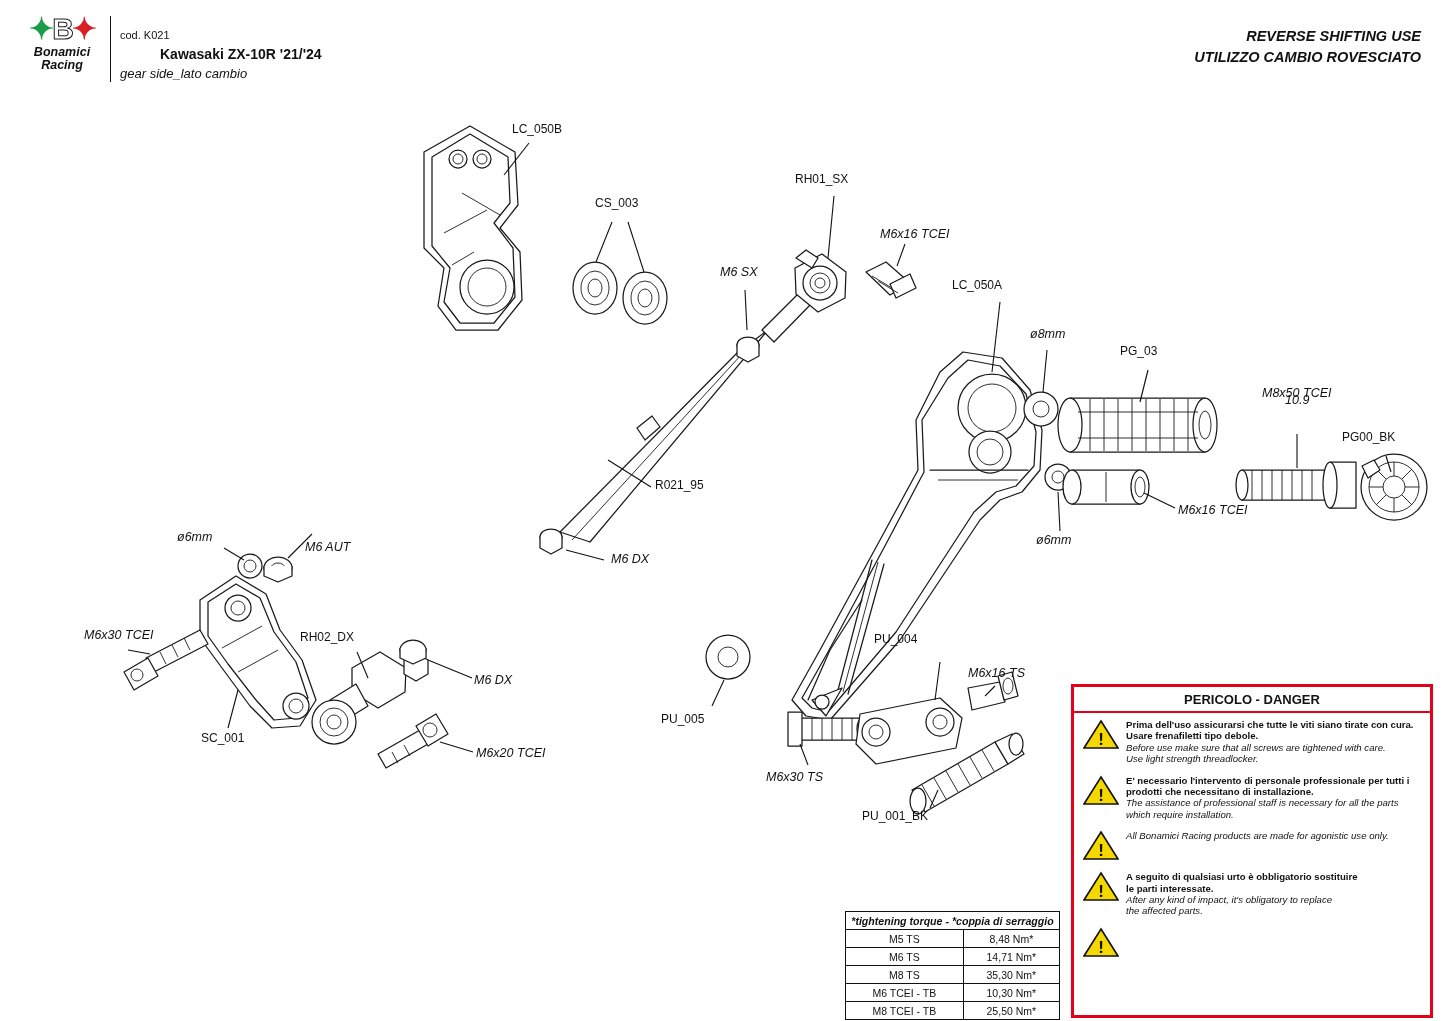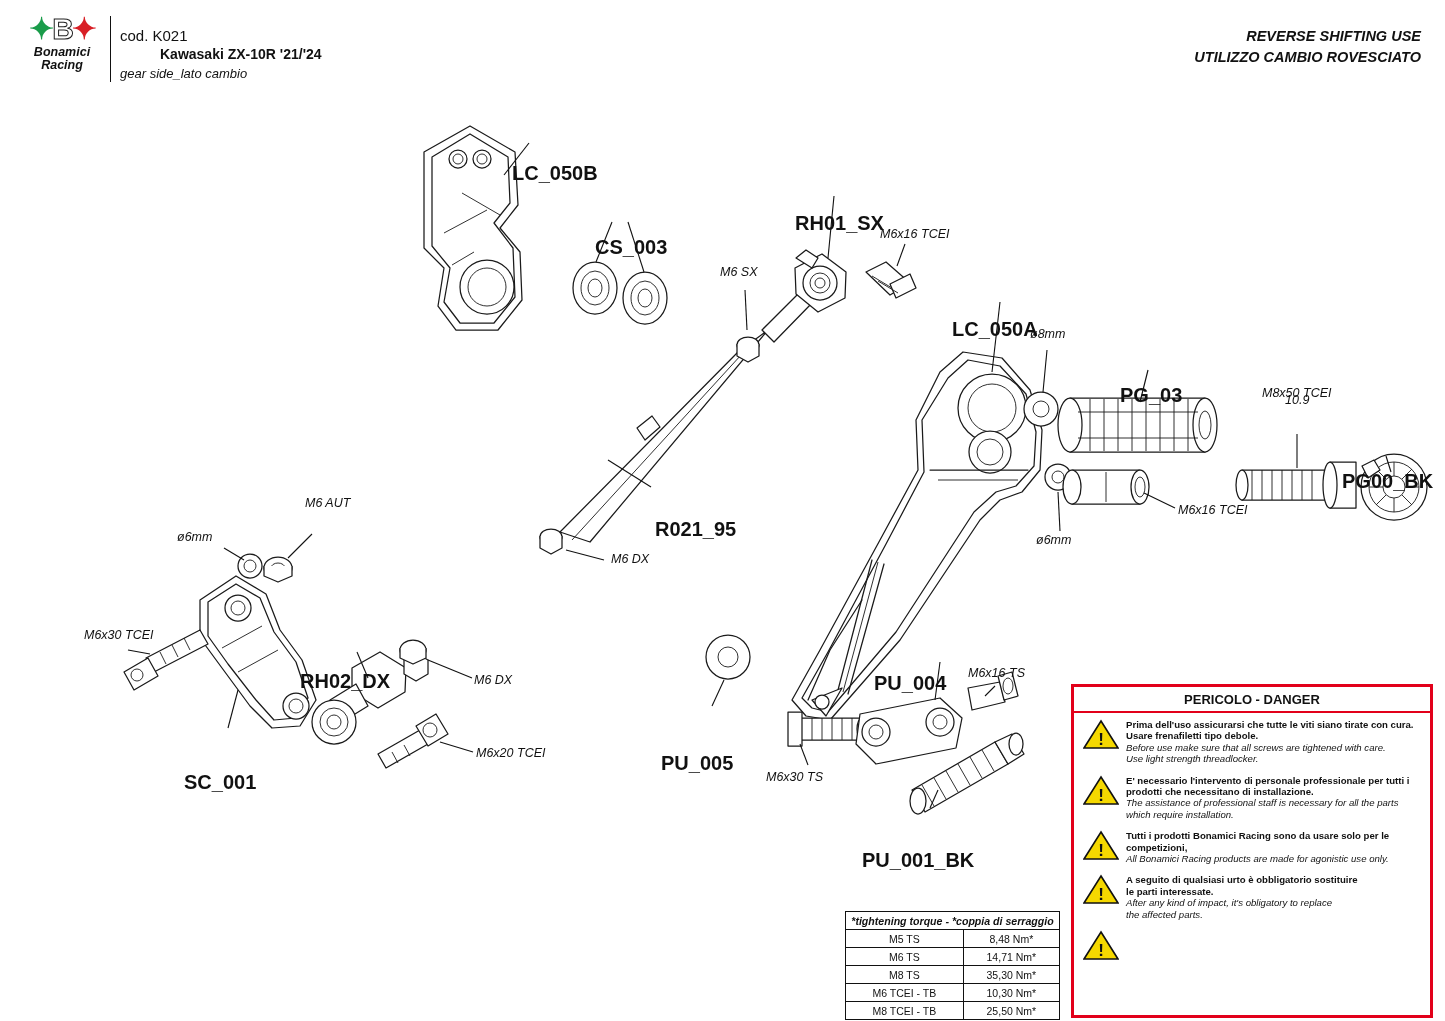--- a/index.html
+++ b/index.html
@@ -23,7 +23,7 @@
   .logo-name{font-size:12.5px;font-weight:bold;font-style:italic;line-height:13px;margin-top:2px;color:#111;}
   .hdr-rule{position:absolute;left:110px;top:16px;width:1px;height:66px;background:#111;}
   .hdr-text{position:absolute;left:120px;top:26px;line-height:19px;}
-  .hdr-text .l1{font-size:15px;}
+  .hdr-text .l1{font-size:11px;}
   .hdr-text .l2{font-size:14px;font-weight:bold;padding-left:40px;}
   .hdr-text .l3{font-size:13px;font-style:italic;}
   .hdr-right{position:absolute;right:24px;top:26px;text-align:right;font-style:italic;font-weight:bold;font-size:14.5px;line-height:21px;}

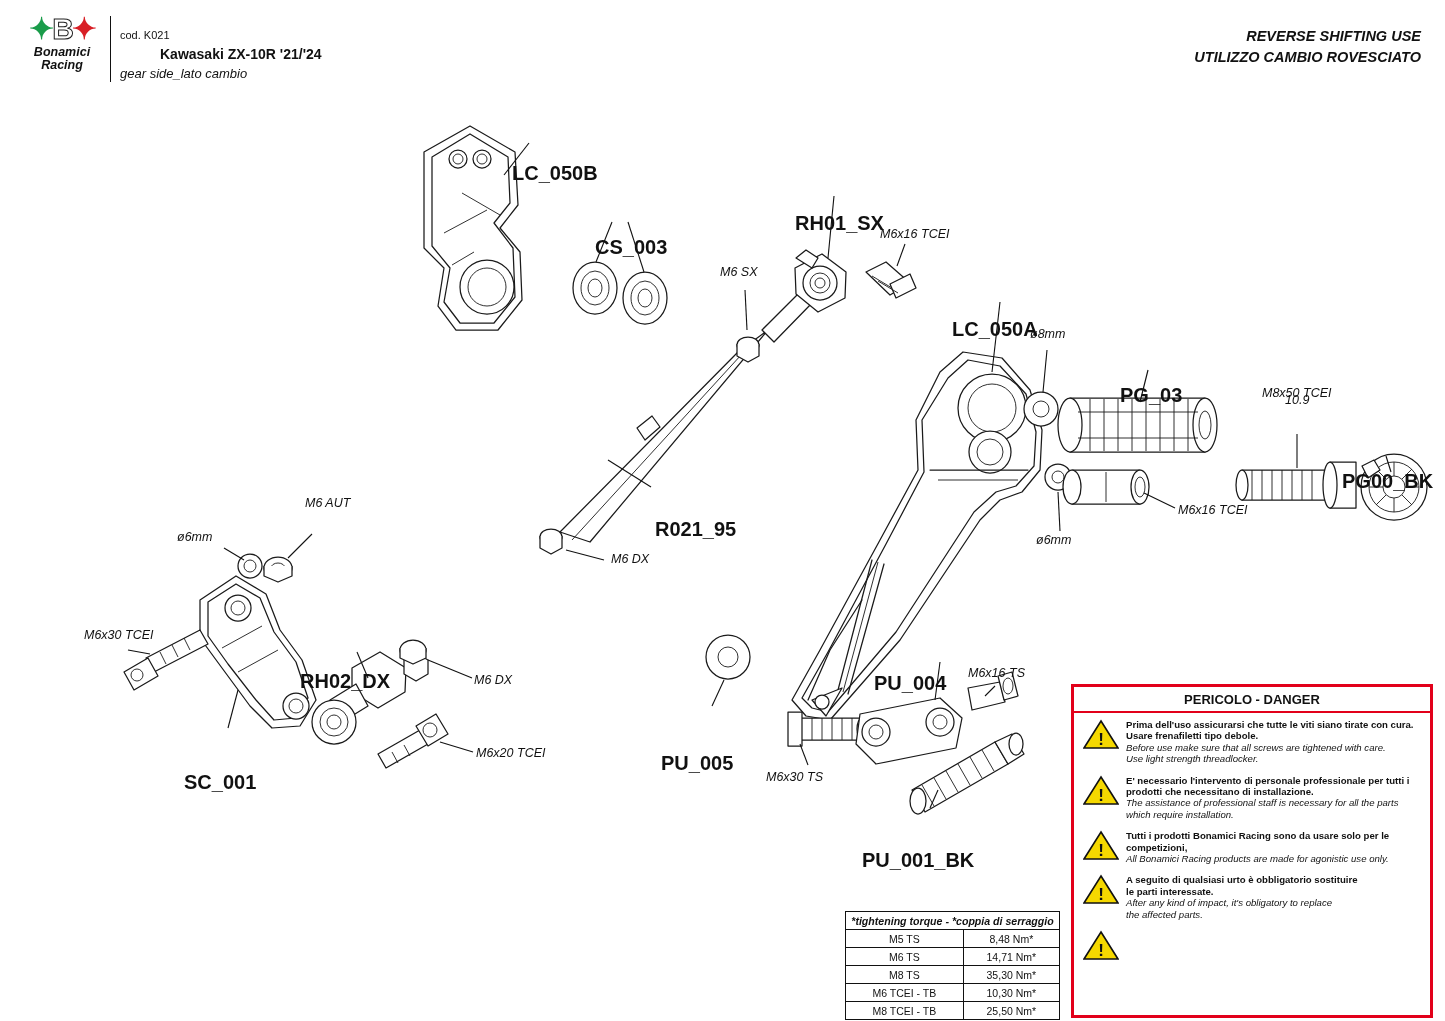--- a/index.html
+++ b/index.html
@@ -29,7 +29,7 @@
   .hdr-right{position:absolute;right:24px;top:26px;text-align:right;font-style:italic;font-weight:bold;font-size:14.5px;line-height:21px;}
 
   
-  .lbl{position:absolute;font-weight:bold;font-size:20px;white-space:nowrap;margin-top:40px;}
+  .lbl{position:absolute;font-weight:normal;font-size:12px;white-space:nowrap;}
   .lbl-i{position:absolute;font-style:italic;font-size:12.5px;white-space:nowrap;}
 
   

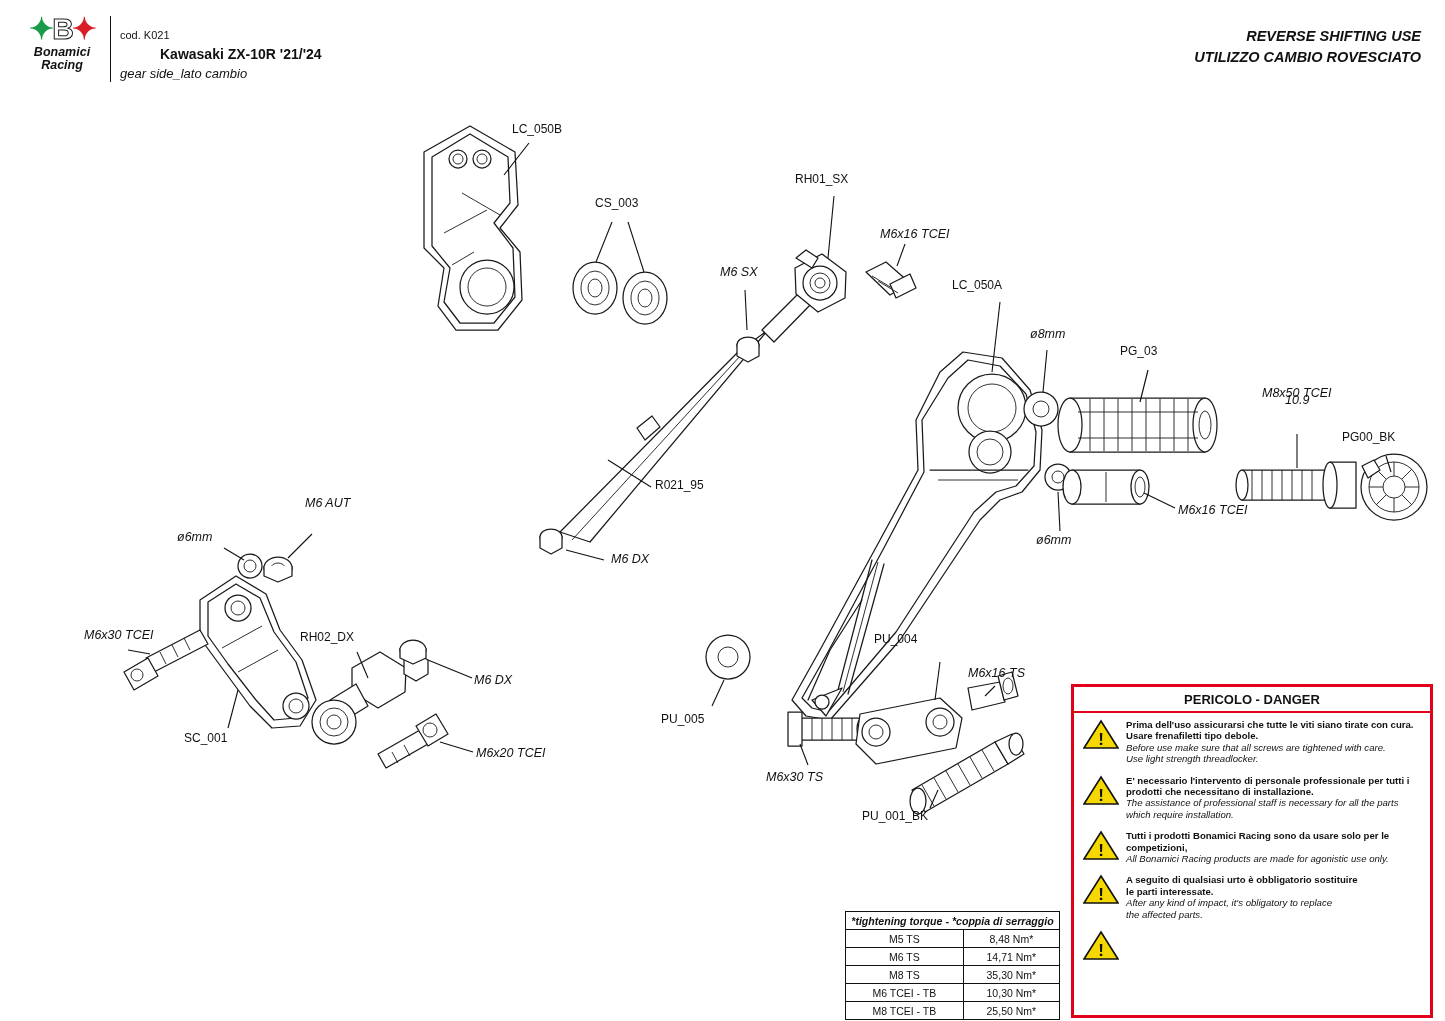--- a/index.html
+++ b/index.html
@@ -329,7 +329,7 @@
   <div class="lbl-i" style="left:1178px;top:503px;">M6x16 TCEI</div>
   <div class="lbl-i" style="left:1036px;top:533px;">ø6mm</div>
   <div class="lbl-i" style="left:177px;top:530px;">ø6mm</div>
-  <div class="lbl-i" style="left:305px;top:496px;">M6 AUT</div>
+  <div class="lbl-i" style="left:305px;top:540px;">M6 AUT</div>
   <div class="lbl-i" style="left:84px;top:628px;">M6x30 TCEI</div>
   <div class="lbl-i" style="left:474px;top:673px;">M6 DX</div>
   <div class="lbl-i" style="left:476px;top:746px;">M6x20 TCEI</div>

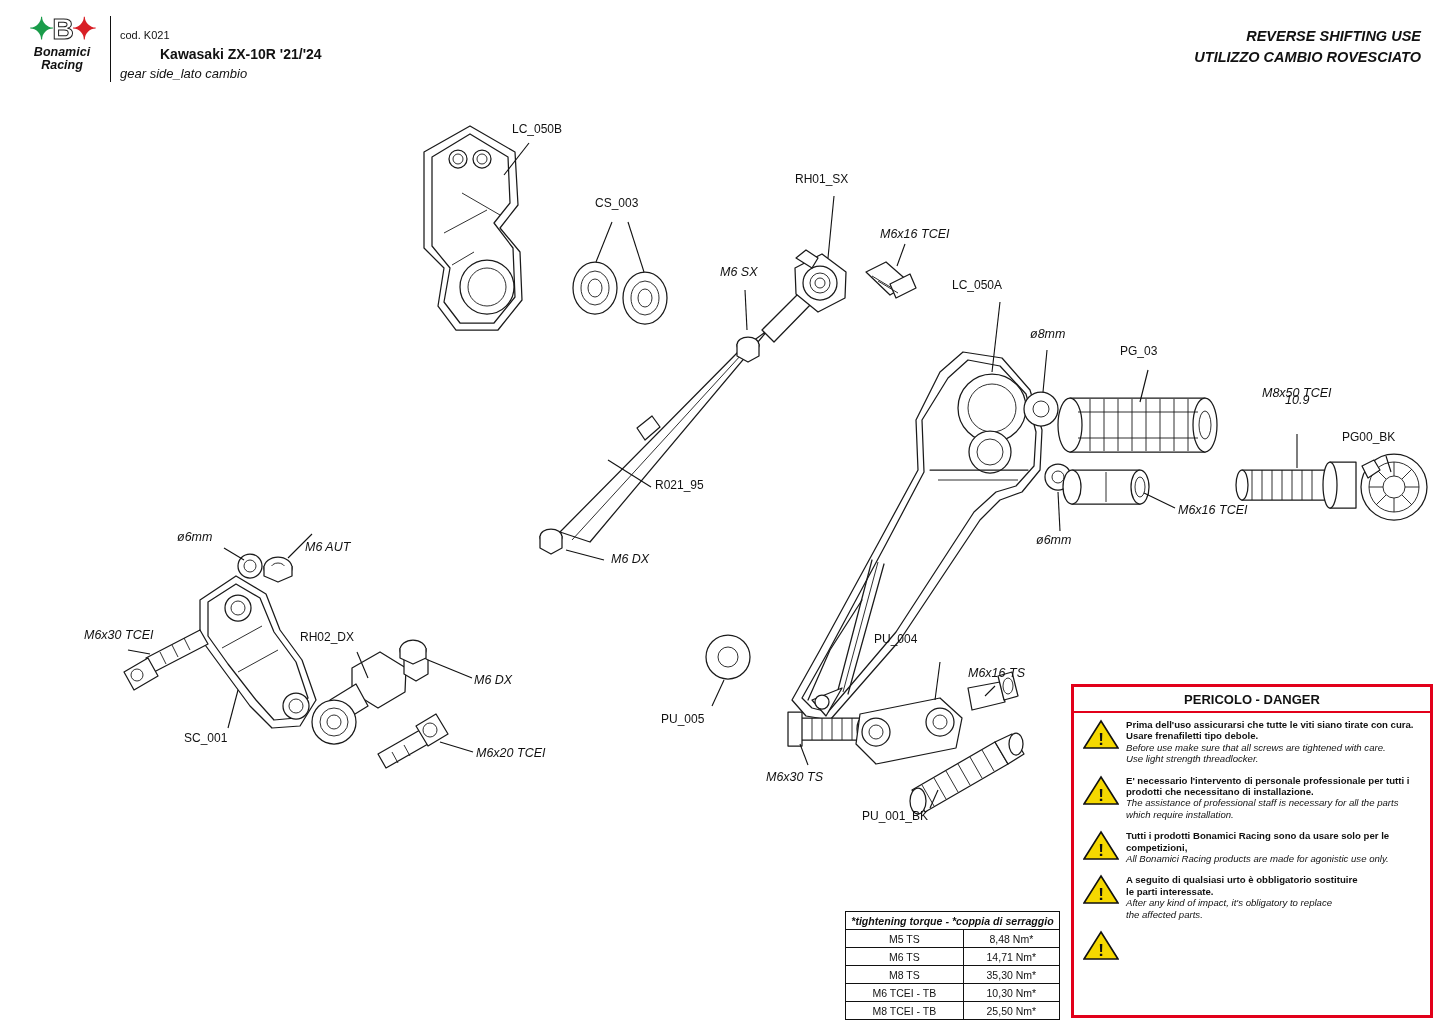--- a/index.html
+++ b/index.html
@@ -314,7 +314,7 @@
   <div class="lbl" style="left:1120px;top:344px;">PG_03</div>
   <div class="lbl" style="left:1342px;top:430px;">PG00_BK</div>
   <div class="lbl" style="left:655px;top:478px;">R021_95</div>
-  <div class="lbl" style="left:184px;top:731px;">SC_001</div>
+  <div class="lbl" style="left:201px;top:731px;">SC_001</div>
   <div class="lbl" style="left:300px;top:630px;">RH02_DX</div>
   <div class="lbl" style="left:661px;top:712px;">PU_005</div>
   <div class="lbl" style="left:874px;top:632px;">PU_004</div>

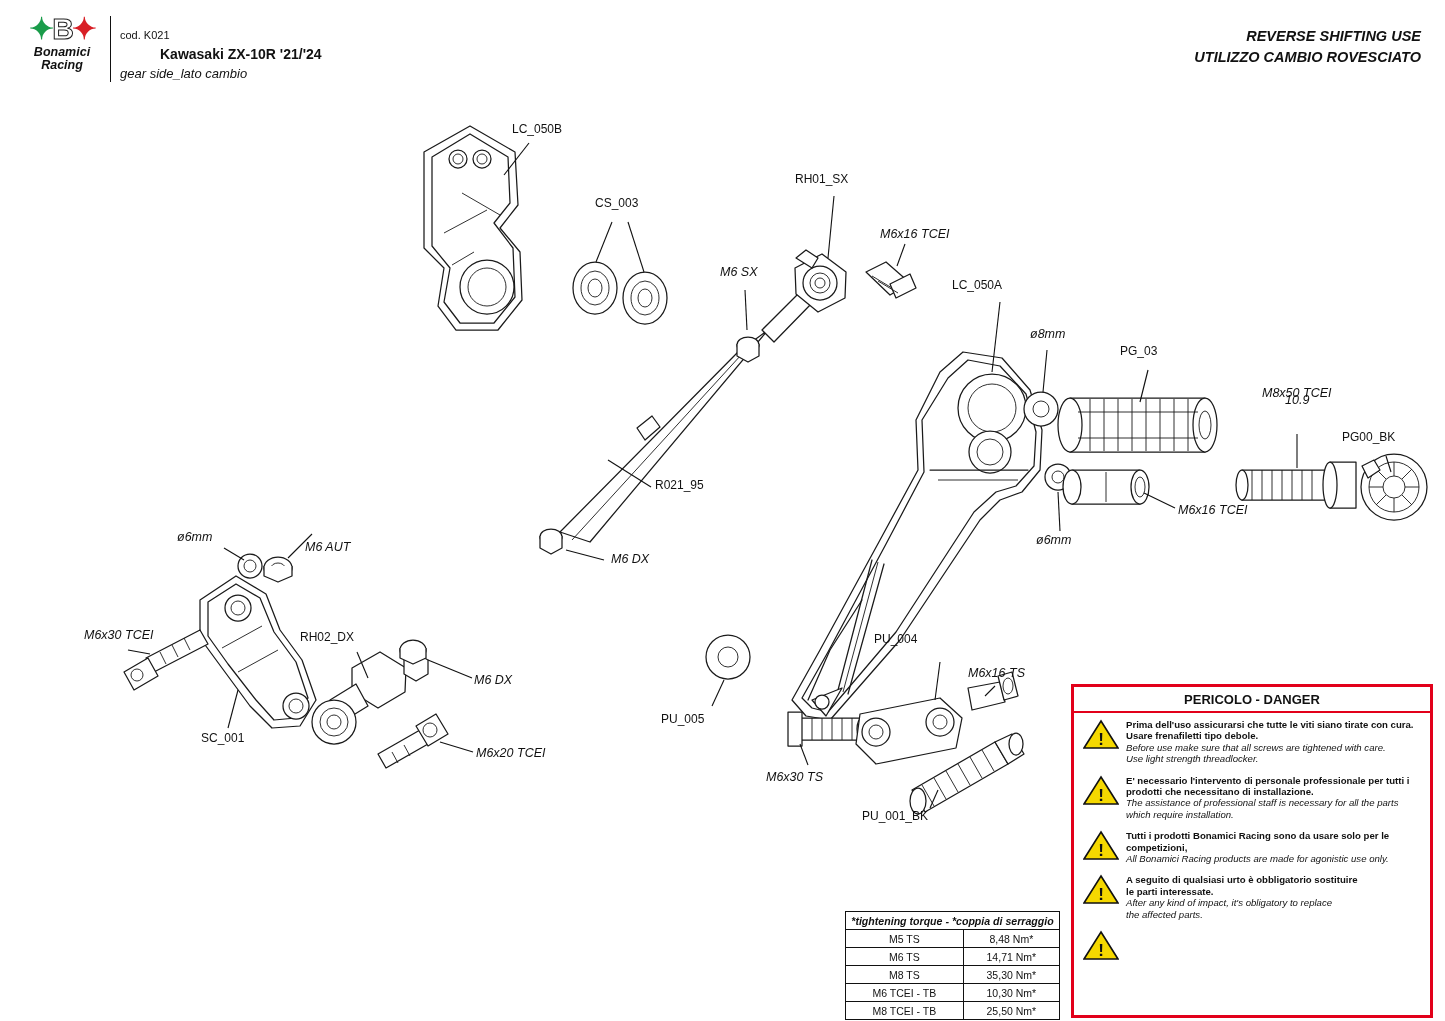--- a/index.html
+++ b/index.html
@@ -405,7 +405,6 @@
           </svg>
       </div>
       <div class="danger-txt">
-        <div class="bd">Tutti i prodotti Bonamici Racing sono da usare solo per le competizioni,</div>
         <div class="it">All Bonamici Racing products are made for agonistic use only.</div>
       </div>
     </div>

